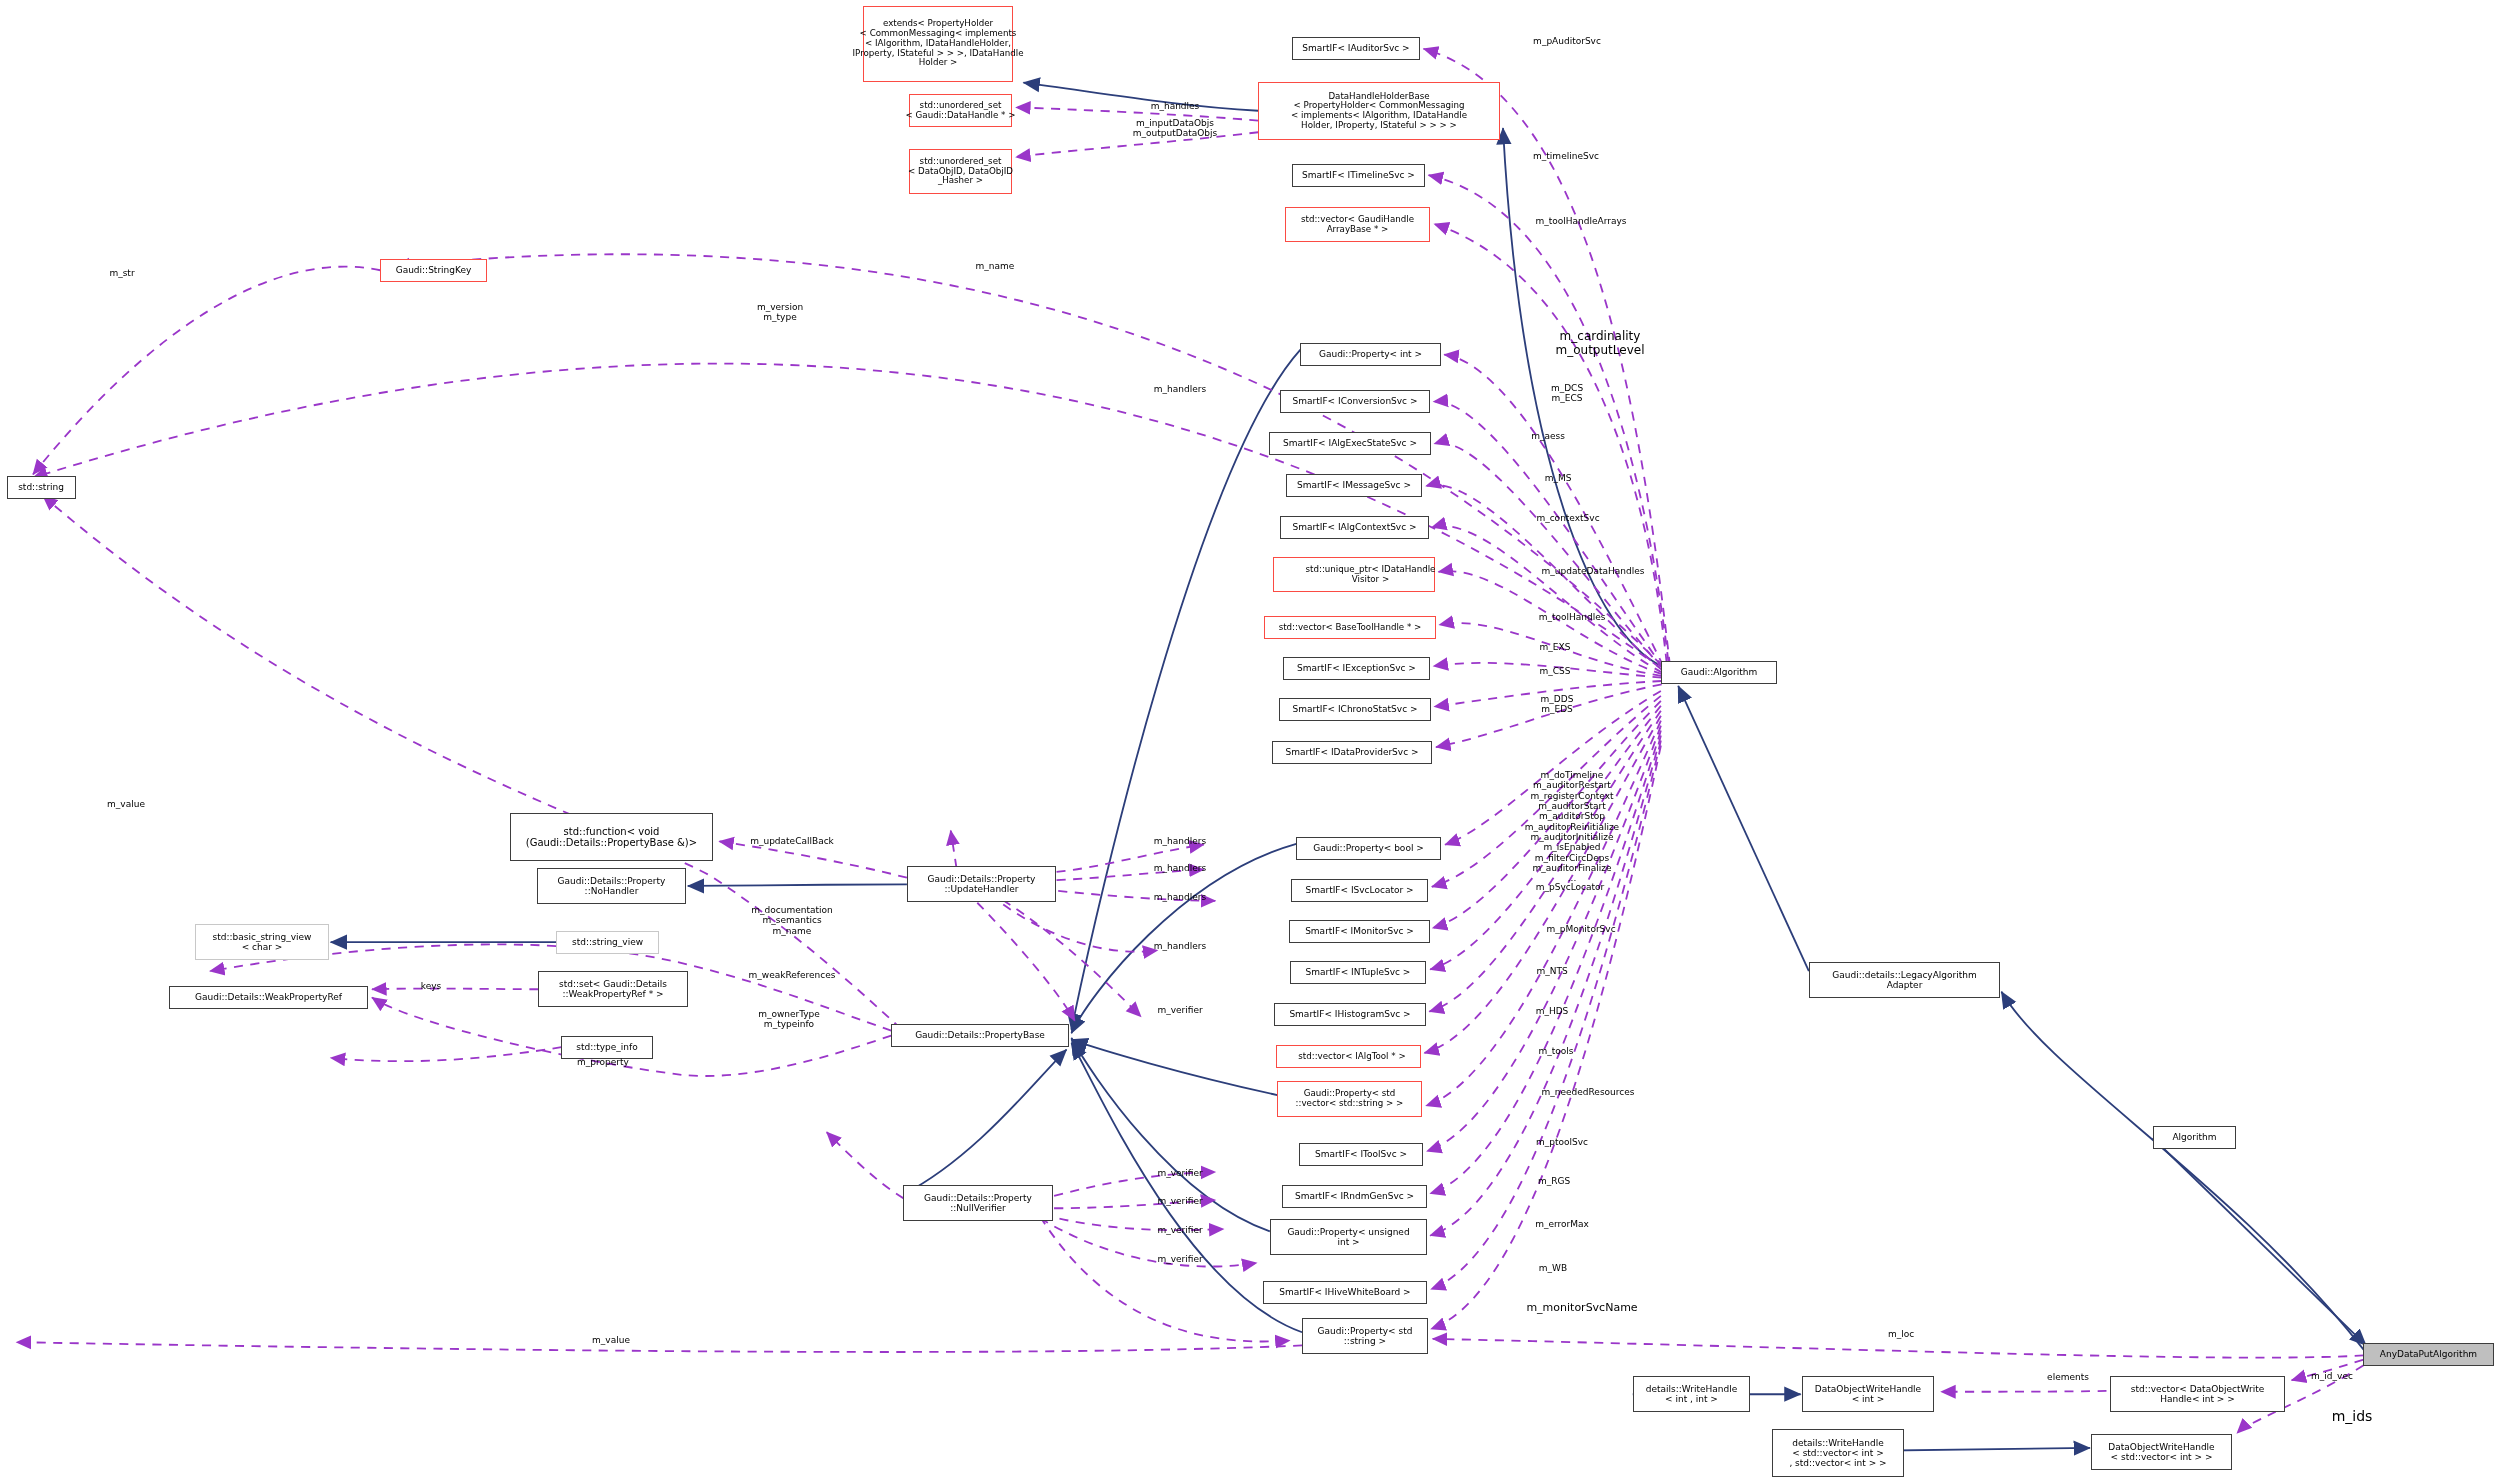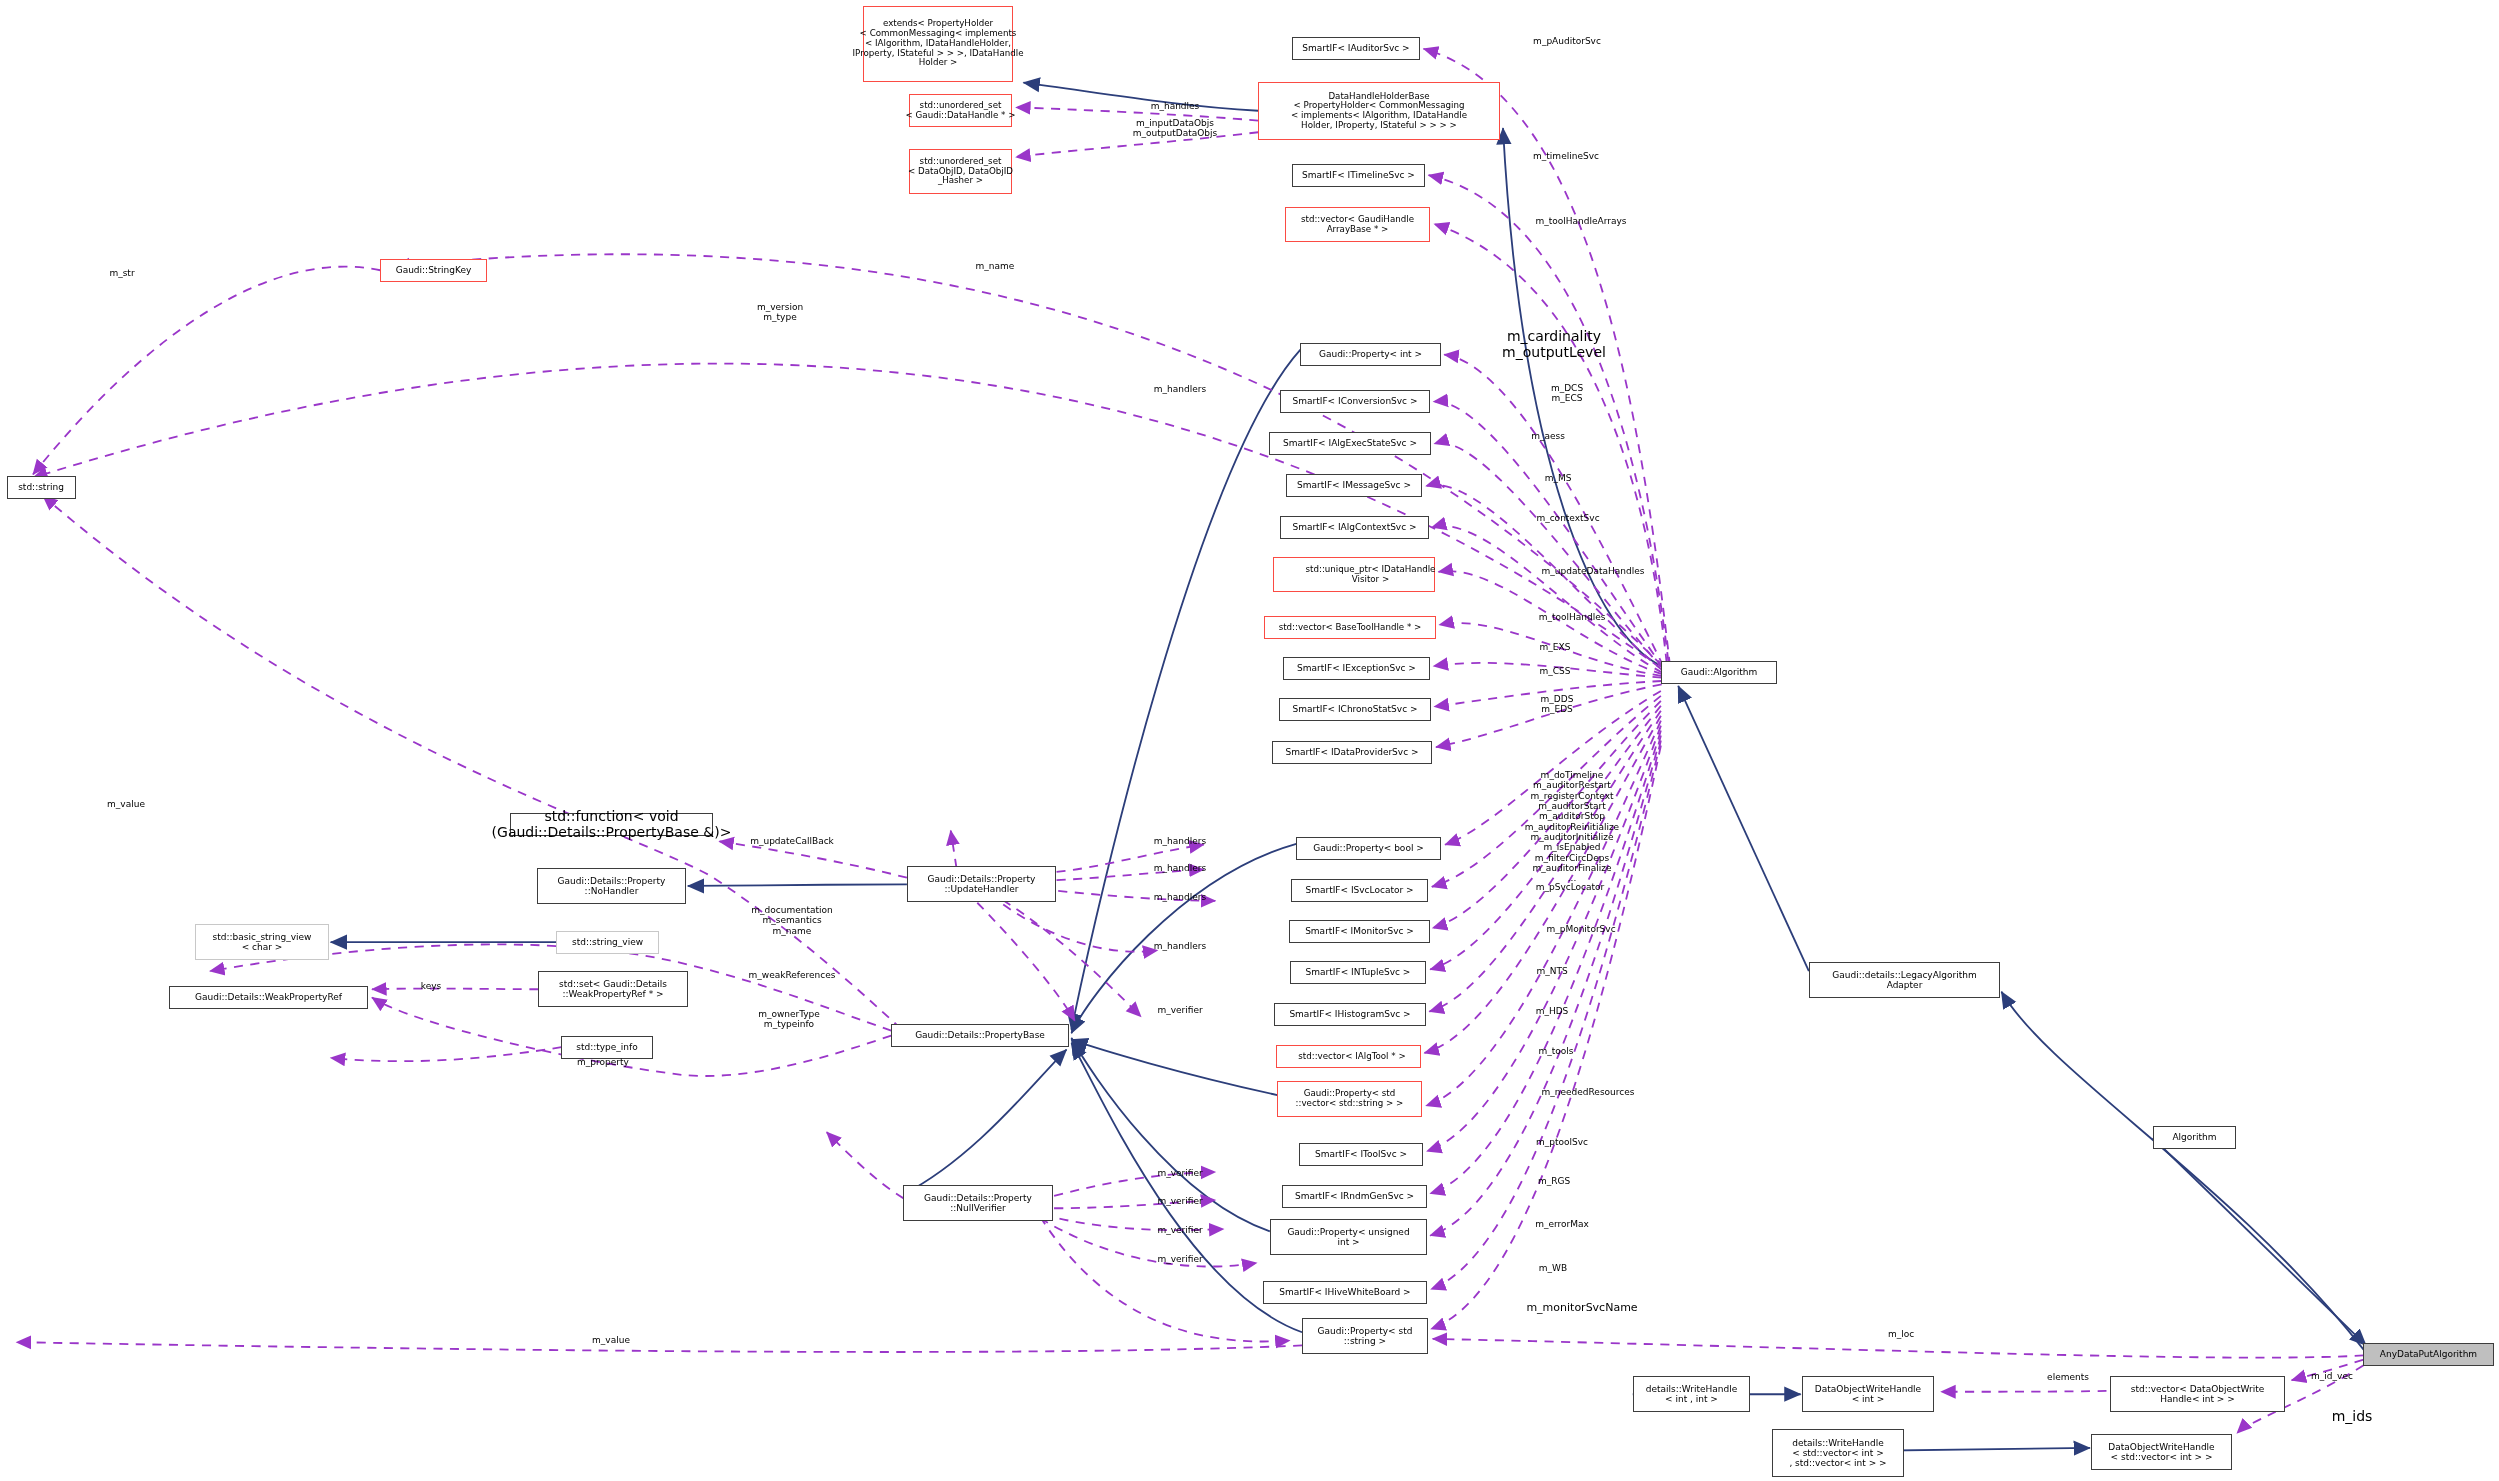--- a/index.html
+++ b/index.html
@@ -203,7 +203,7 @@
       <div class="elabel" style="left: 995px; top: 266px; font-size: 9px;">m_name</div>
       <div class="elabel" style="left: 780px; top: 312px; font-size: 9px;">m_version
 m_type</div>
-      <div class="elabel" style="left: 1554px; top: 344px; font-size: 14px;">m_cardinality
+      <div class="elabel" style="left: 1600px; top: 344px; font-size: 12px;">m_cardinality
 m_outputLevel</div>
       <div class="elabel" style="left: 1180px; top: 389px; font-size: 9px;">m_handlers</div>
       <div class="elabel" style="left: 1567px; top: 393px; font-size: 9px;">m_DCS

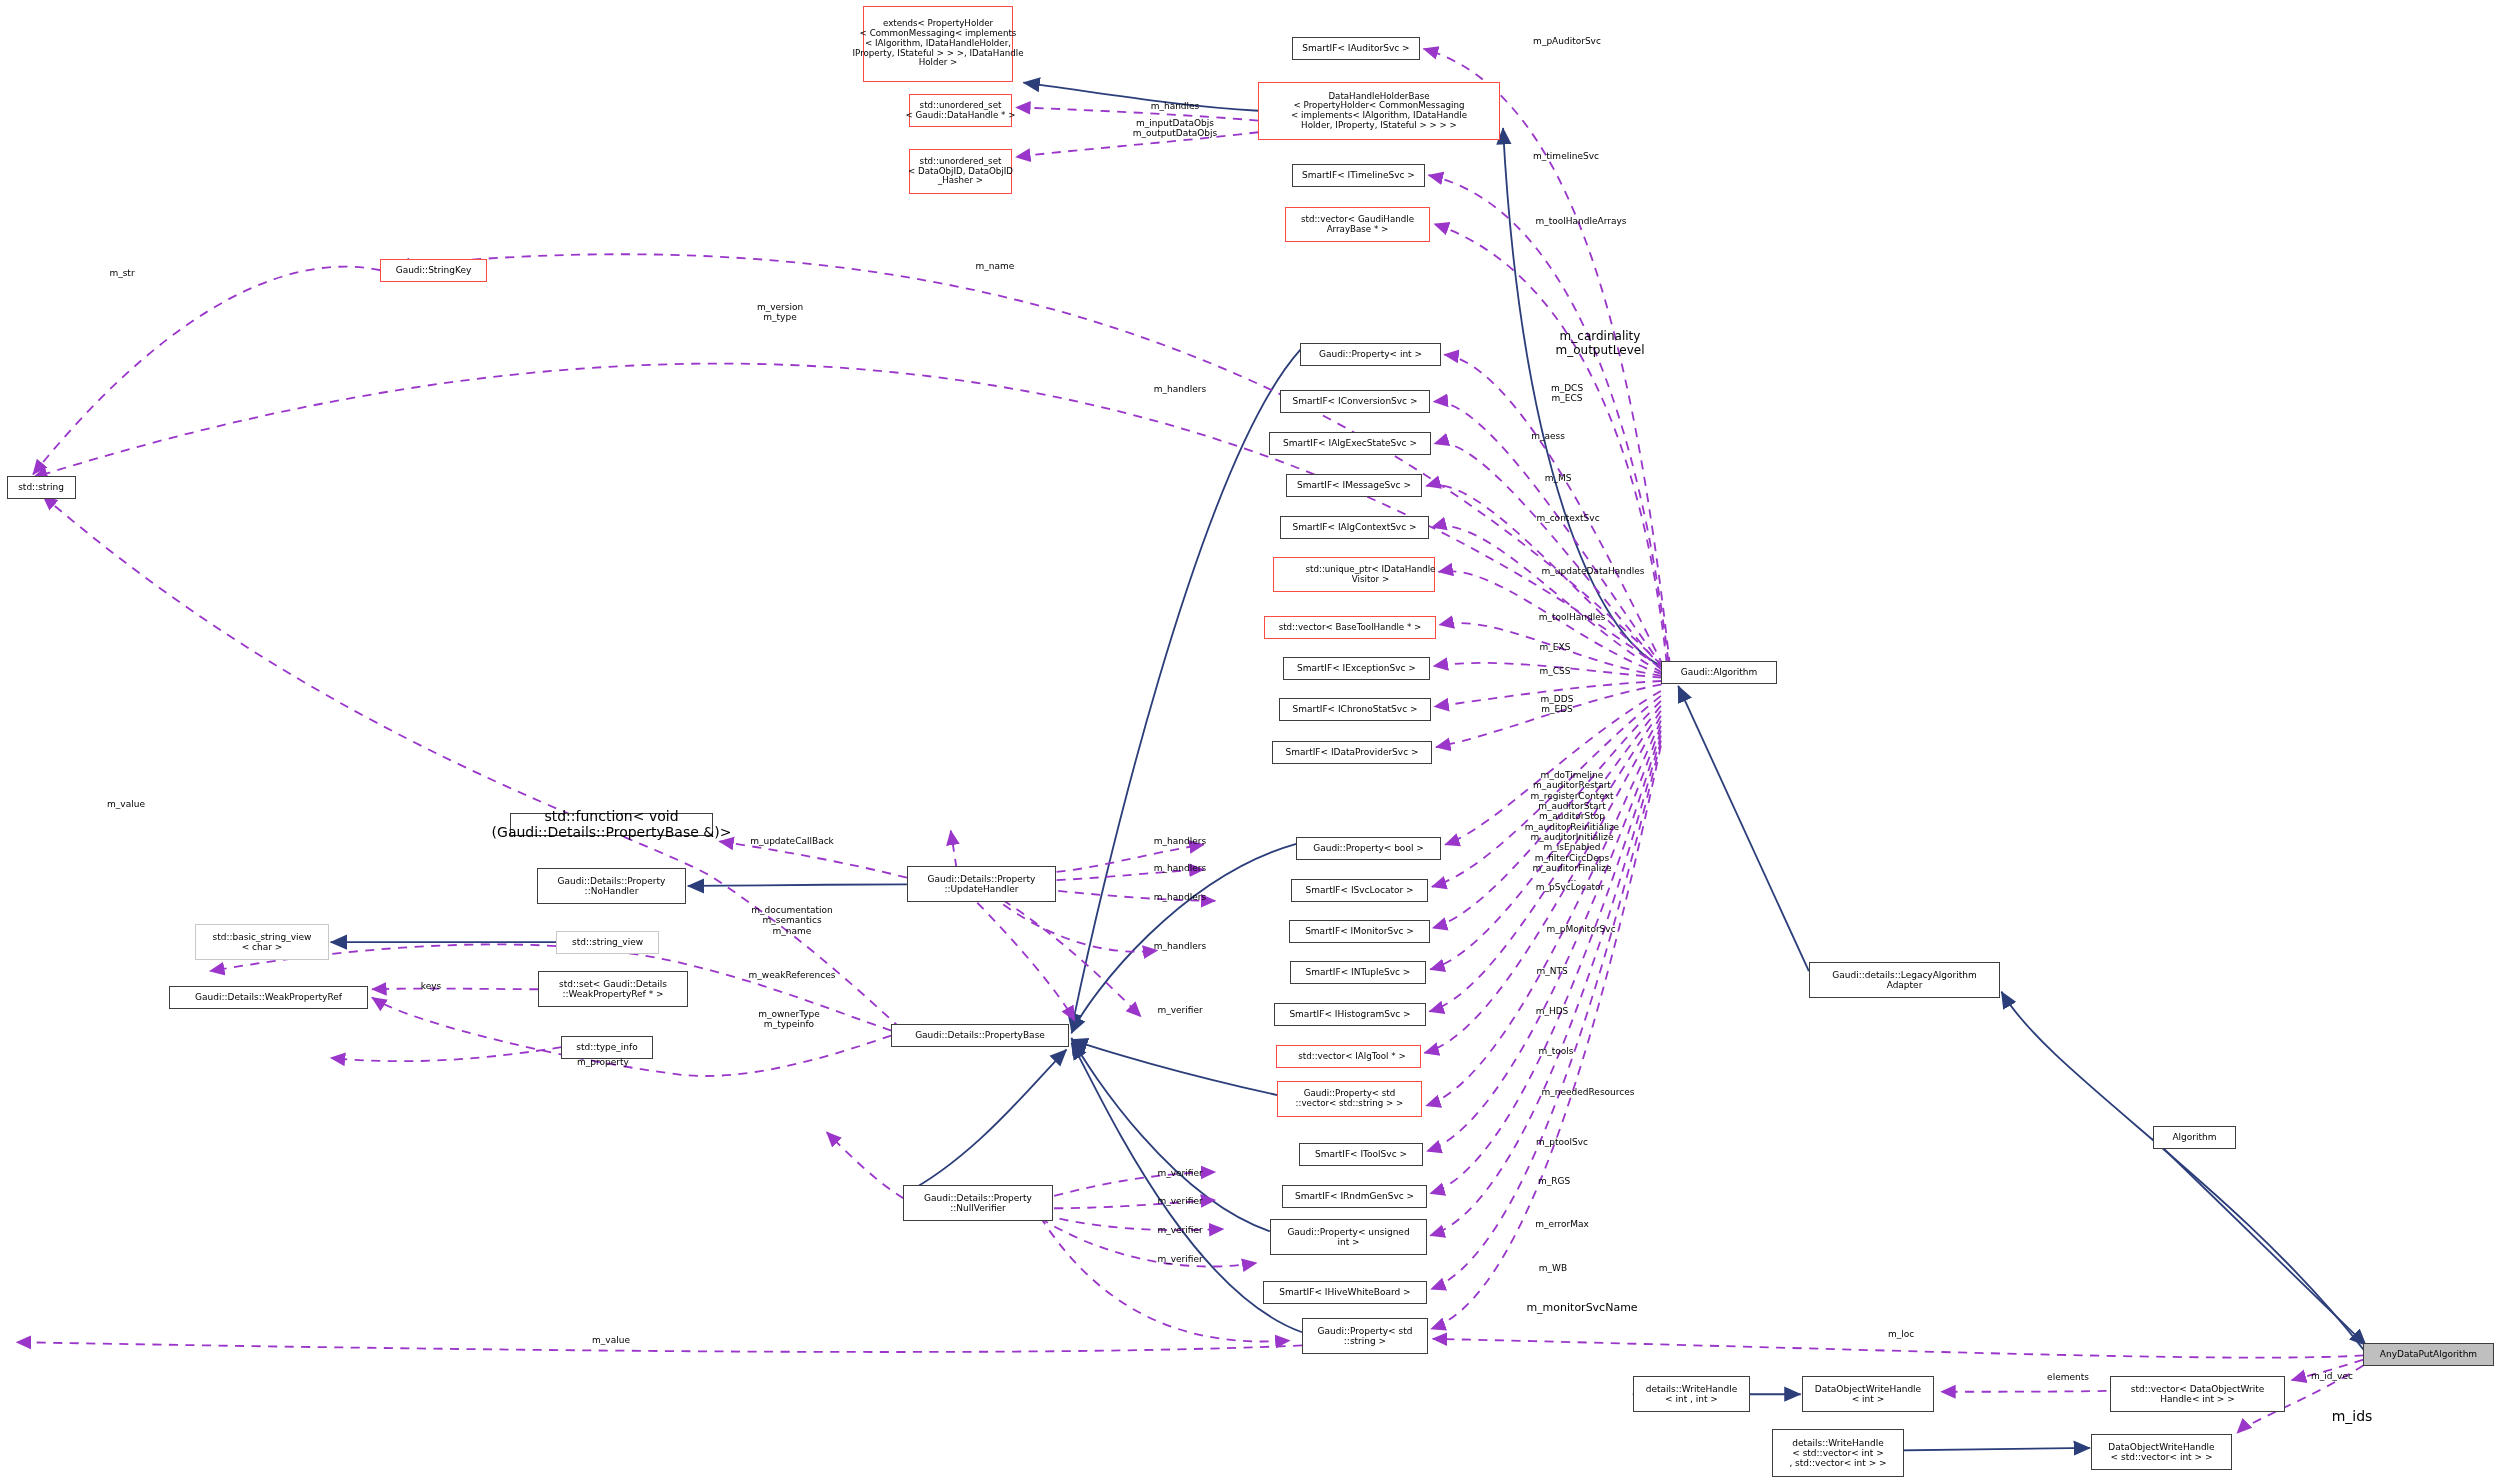--- a/index.html
+++ b/index.html
@@ -164,7 +164,7 @@
 Adapter</div>
       <div class="node b-dark" style="left: 2153px; top: 1126px; width: 83px; height: 23px; font-size: 9px;">Algorithm</div>
       <div class="node fill-grey" style="left: 2363px; top: 1343px; width: 131px; height: 23px; font-size: 9px;">AnyDataPutAlgorithm</div>
-      <div class="node b-dark" style="left: 510px; top: 813px; width: 203px; height: 23px; font-size: 14px;">std::function&lt; void
+      <div class="node b-dark" style="left: 510px; top: 813px; width: 203px; height: 48px; font-size: 10px;">std::function&lt; void
 (Gaudi::Details::PropertyBase &amp;)&gt;</div>
       <div class="node b-dark" style="left: 537px; top: 868px; width: 149px; height: 36px; font-size: 9px;">Gaudi::Details::Property
 ::NoHandler</div>

